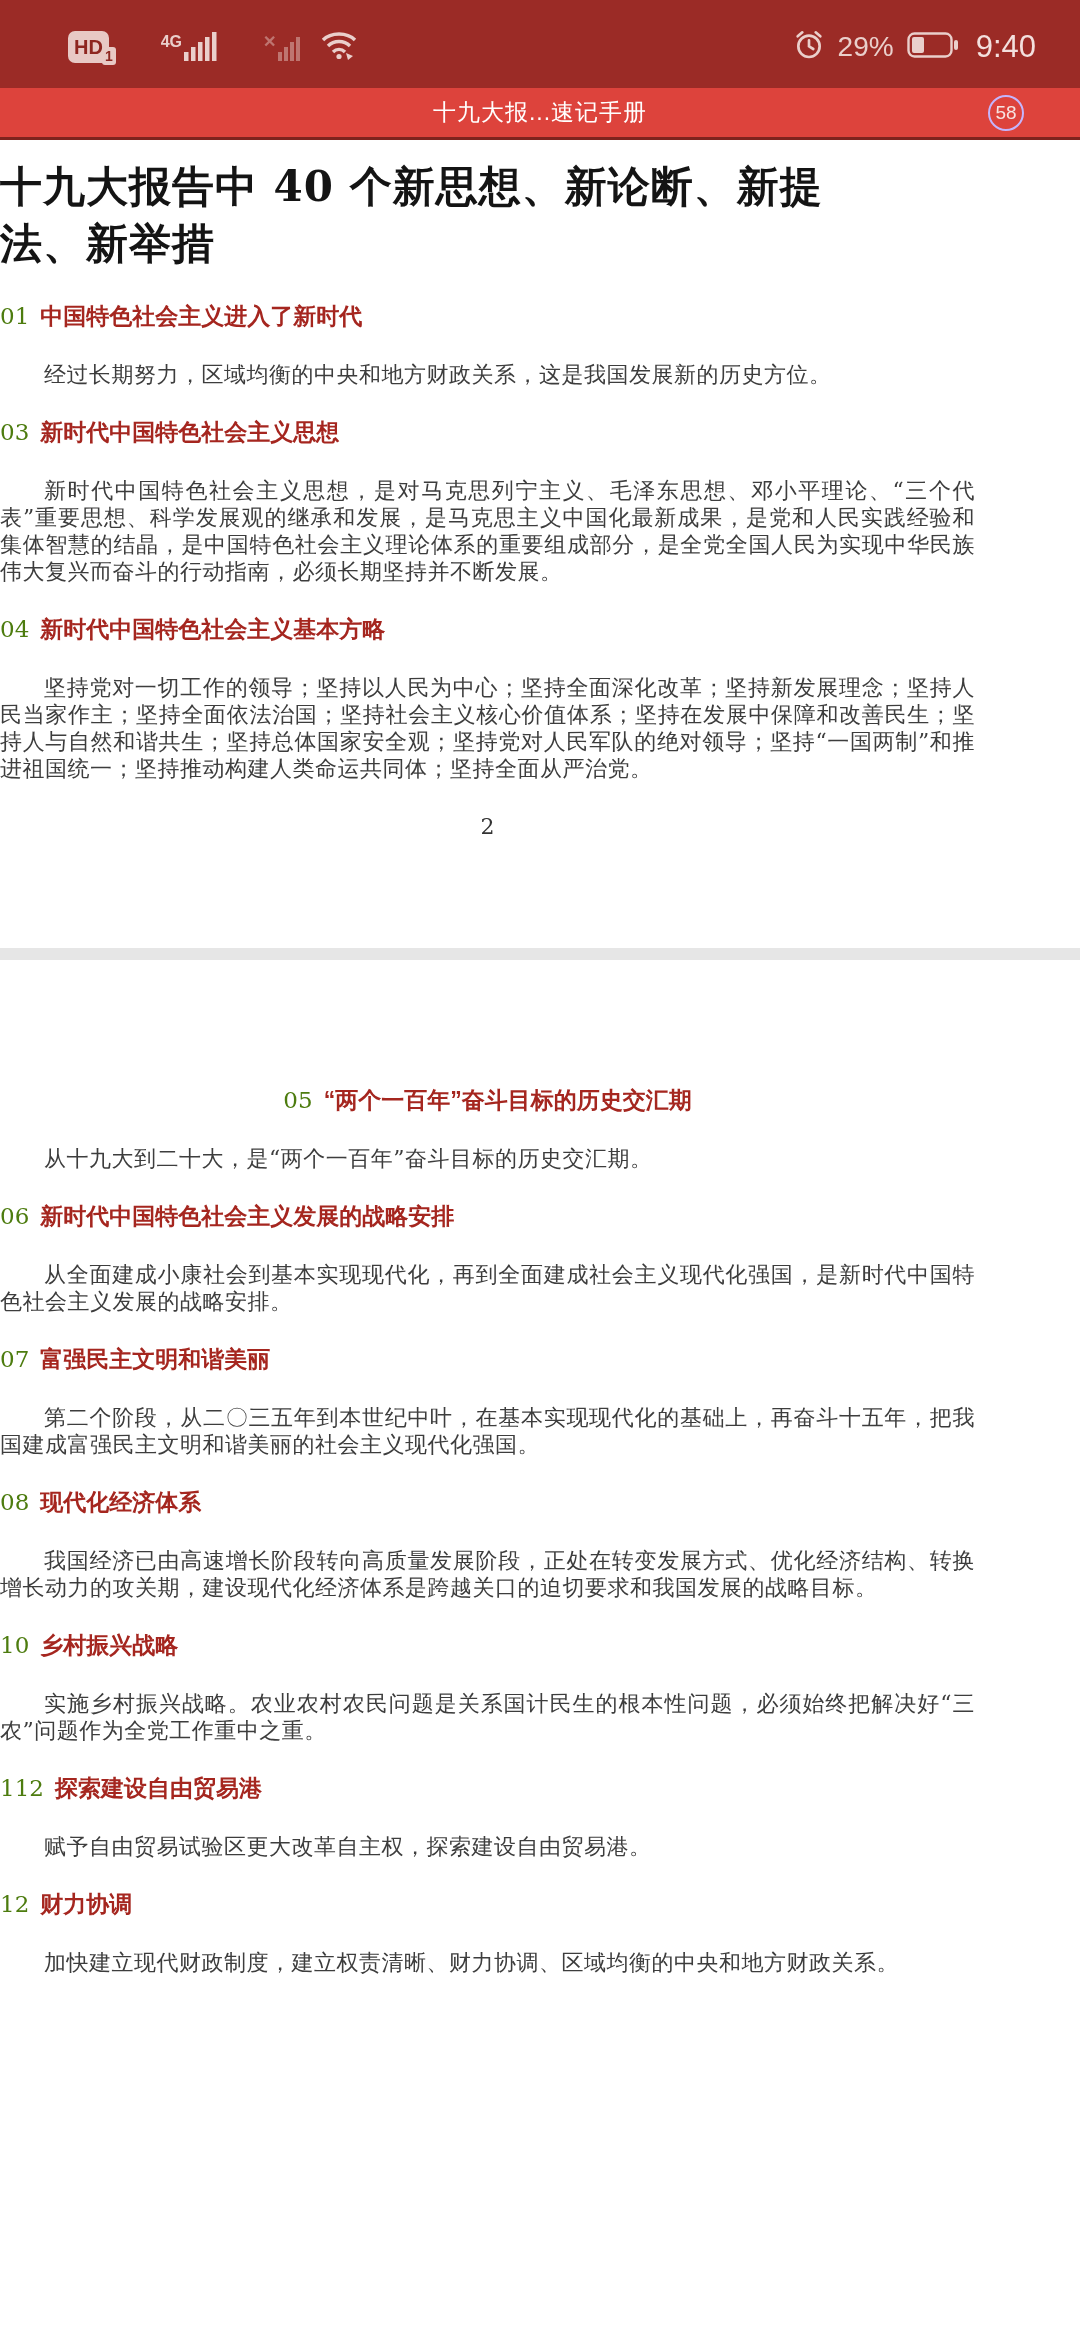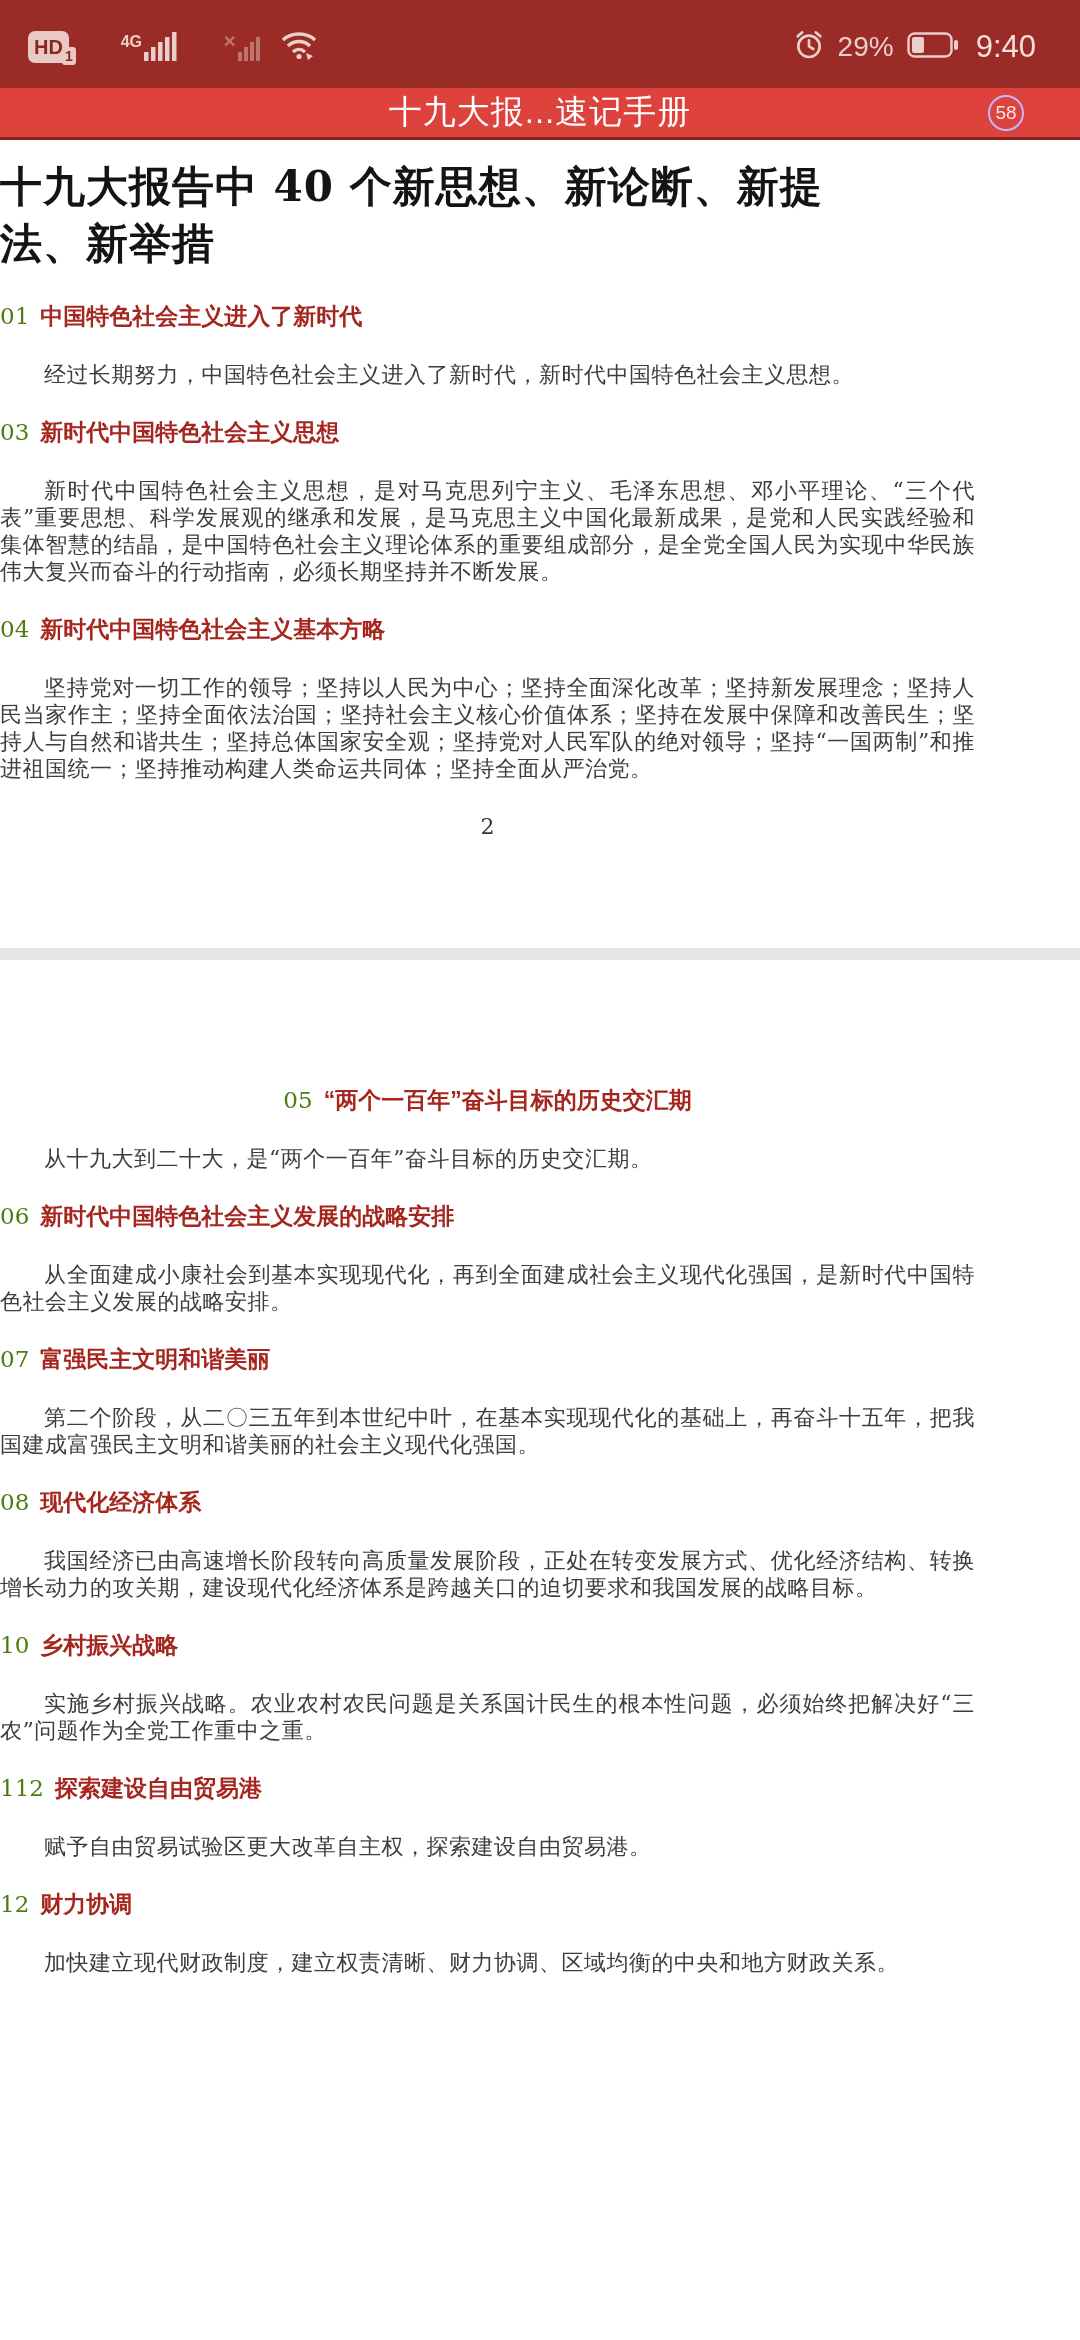--- a/index.html
+++ b/index.html
@@ -13,7 +13,7 @@
   .status-bar {
     height:88px; background:#9b2b26; color:#eacfcb;
     display:flex; align-items:center; justify-content:space-between;
-    padding:6px 44px 0 28px;
+    padding:6px 44px 0 68px;
   }
   .sb-group { display:flex; align-items:center; gap:13px; }
   .hd-wrap { display:flex; align-items:flex-end; }

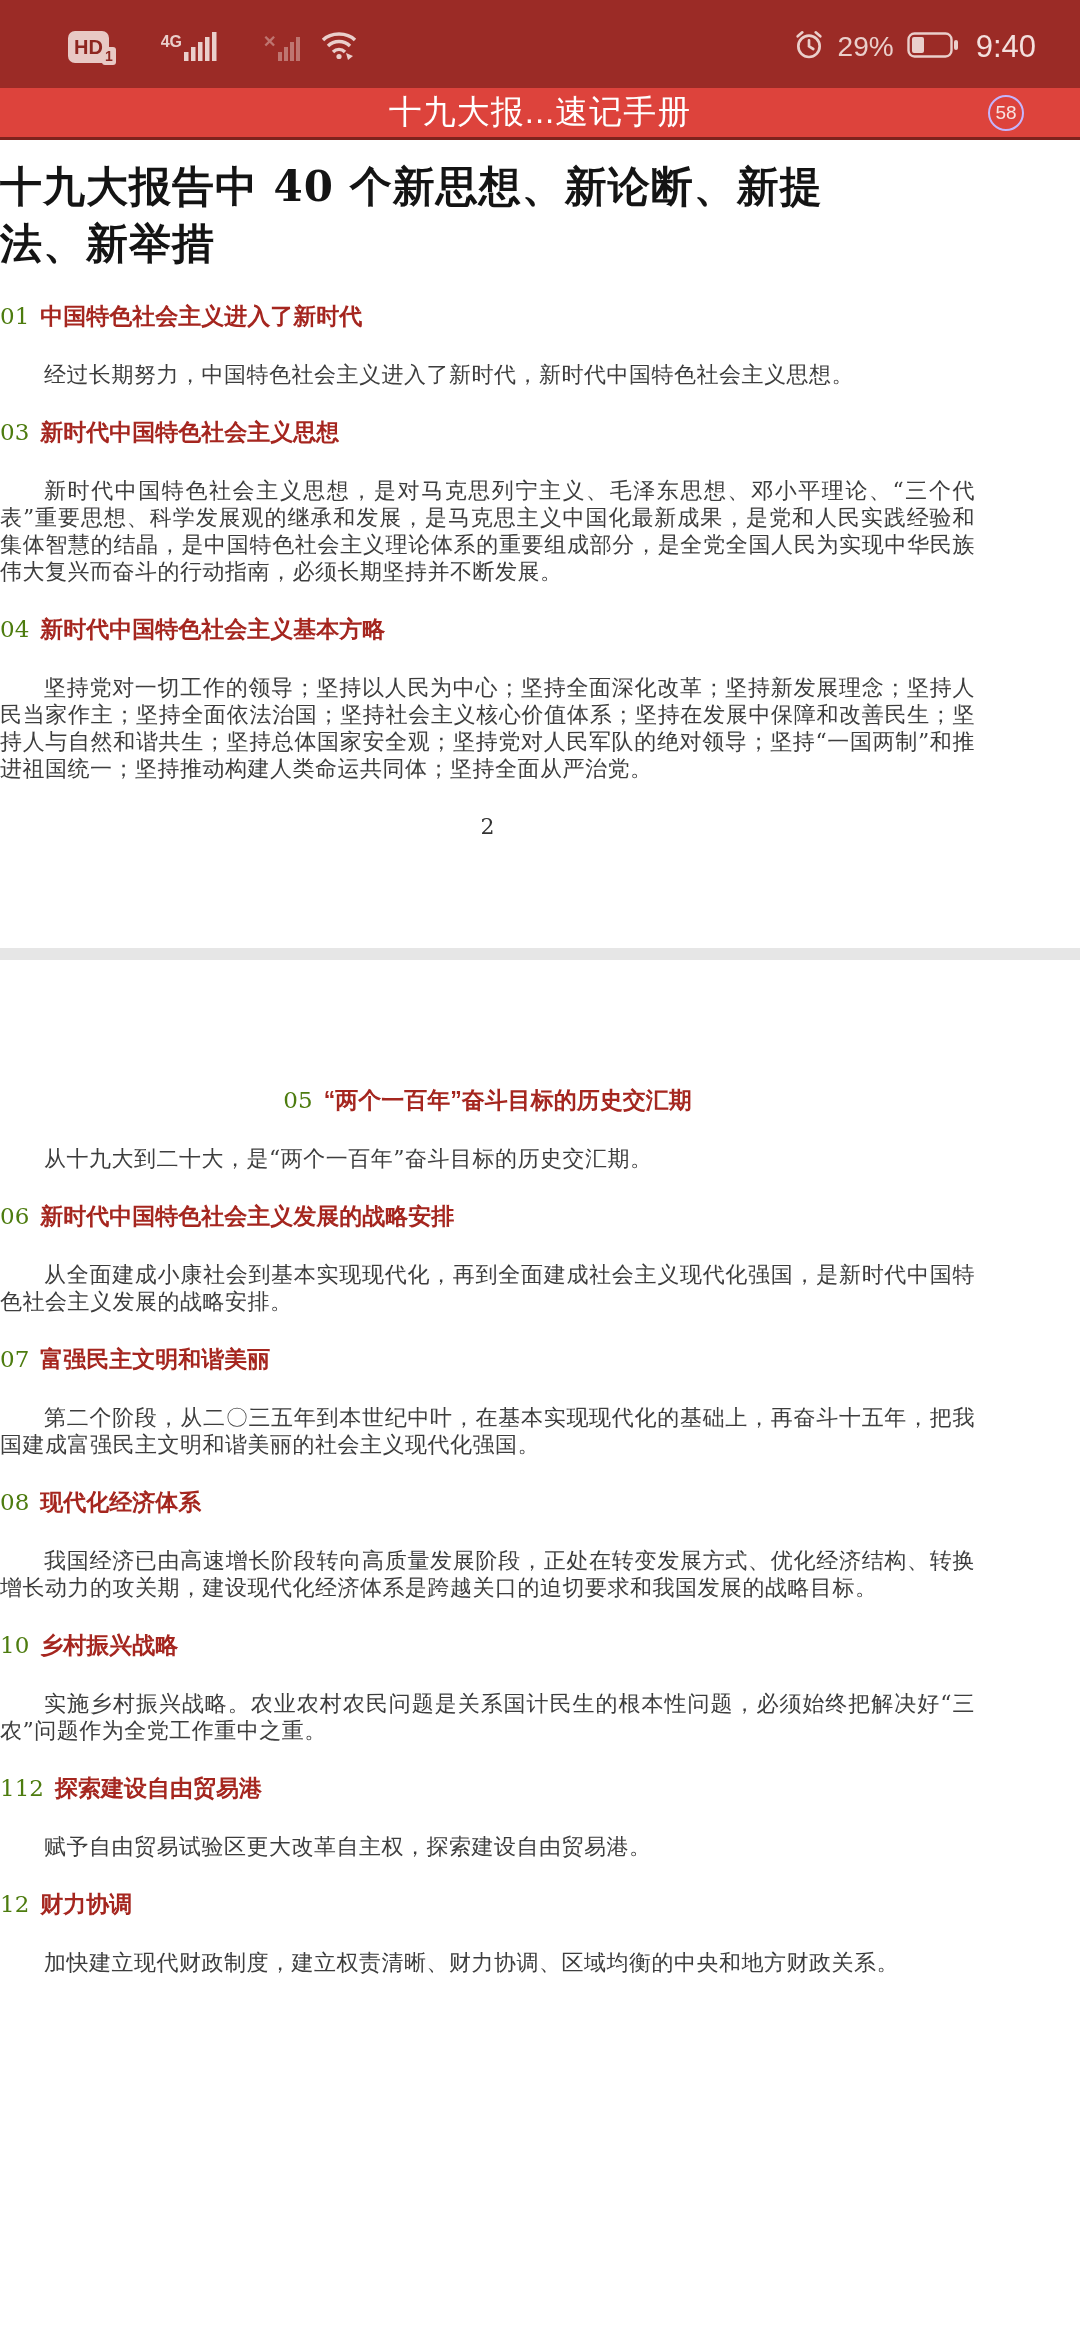--- a/index.html
+++ b/index.html
@@ -43,7 +43,7 @@
     position:relative; display:flex; align-items:center; justify-content:center;
   }
   .tb-title {
-    color:#ffffff; font-size:33px; letter-spacing:1px;
+    color:#ffffff; font-size:23px; letter-spacing:1px;
     font-family:"Liberation Sans","DejaVu Sans",sans-serif;
   }
   .tb-badge {

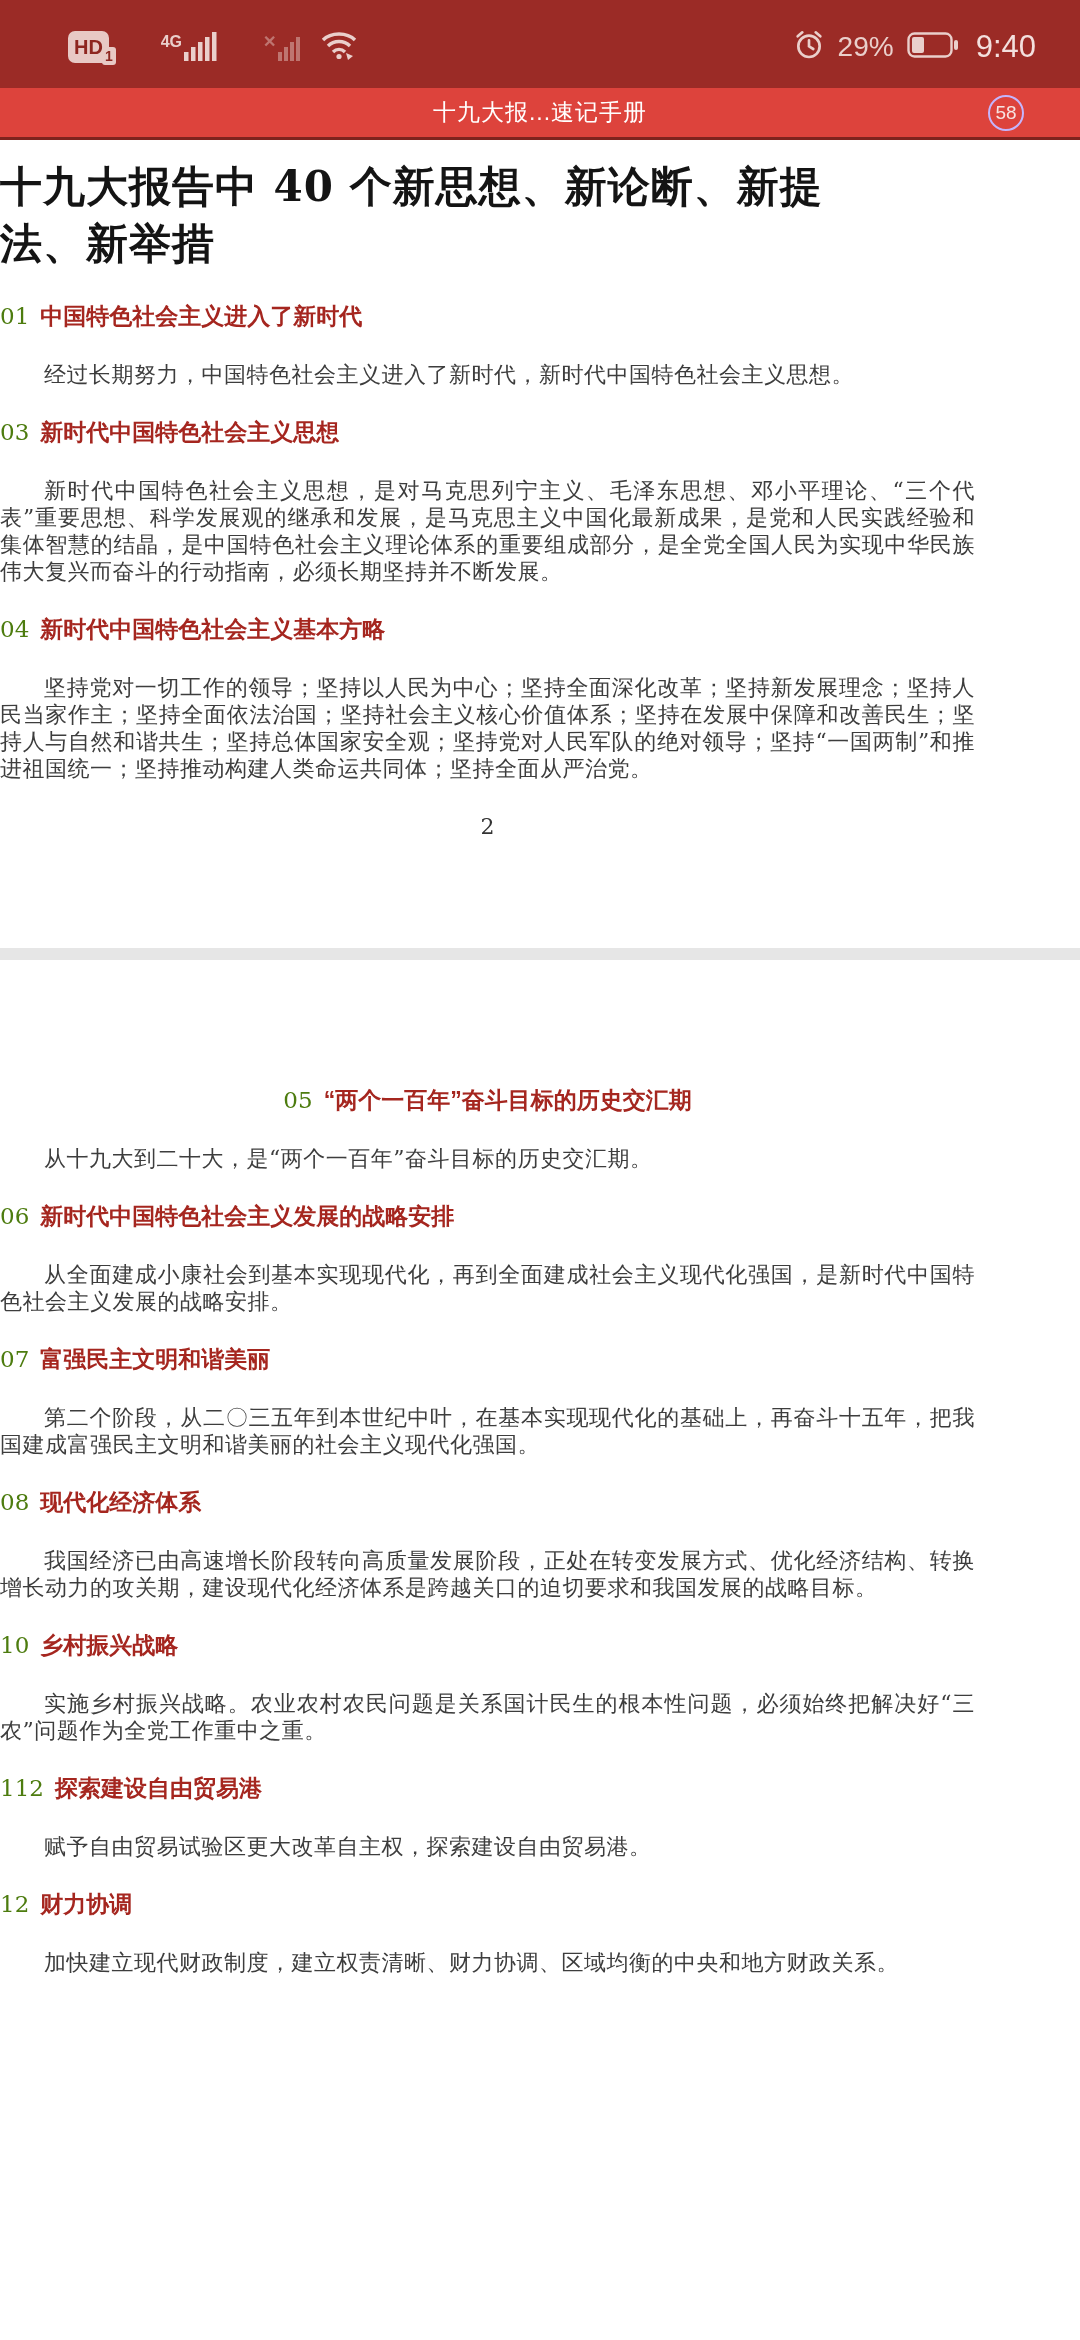--- a/index.html
+++ b/index.html
@@ -154,7 +154,7 @@
 
     <div class="sec">
       <h3 class="sec-heading"><span class="sec-num">01</span><span>中国特色社会主义进入了新时代</span></h3>
-      <p class="sec-body">经过长期努力，中国特色社会主义进入了新时代，新时代中国特色社会主义思想。</p>
+      <p class="sec-body">经过长期努力，区域均衡的中央和地方财政关系，这是我国发展新的历史方位。</p>
     </div>
 
 

